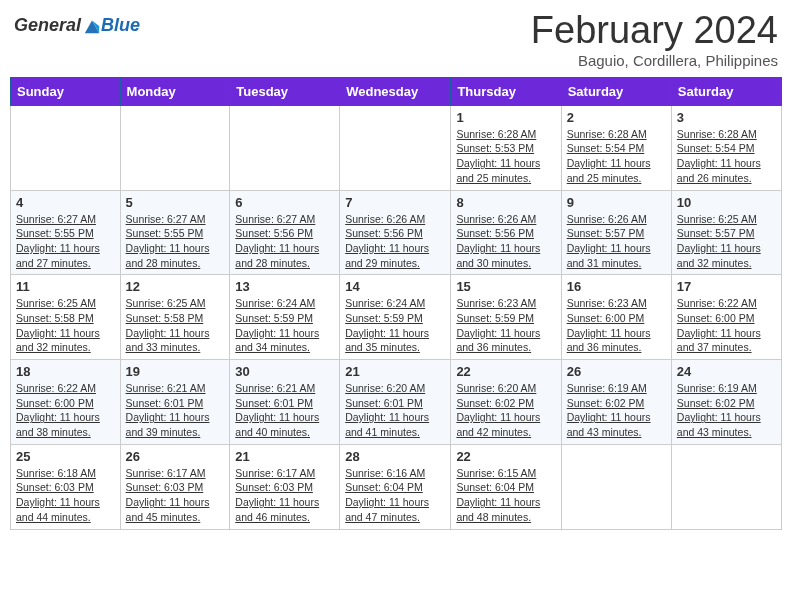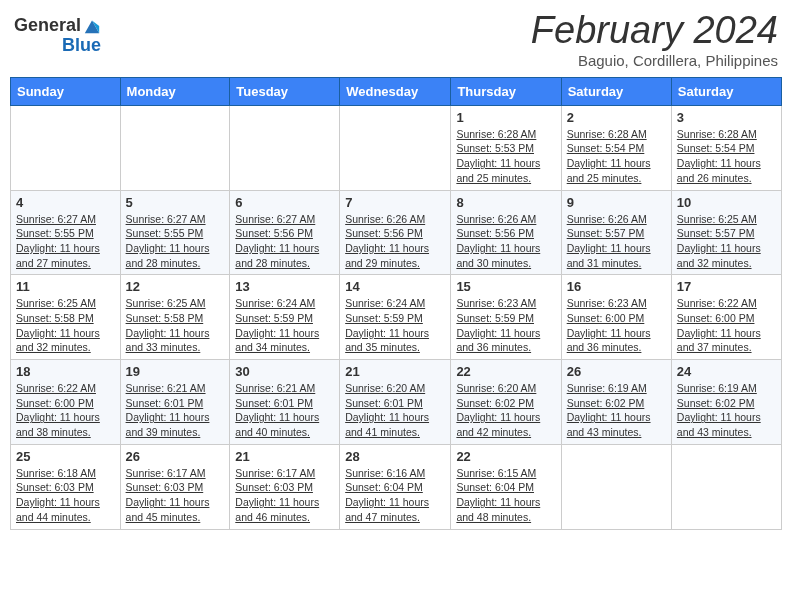--- a/index.html
+++ b/index.html
@@ -24,8 +24,8 @@
     }
     .logo-text {
       display: flex;
-      flex-direction: column;
       line-height: 1.1;
+      font-style: italic;
     }
     .logo-general {
       font-size: 18px;

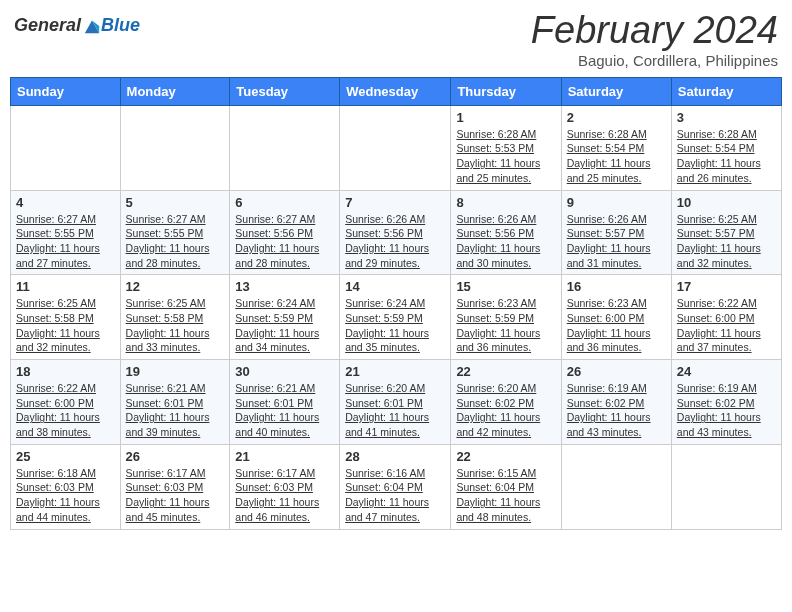--- a/index.html
+++ b/index.html
@@ -51,7 +51,6 @@
       font-weight: normal;
       color: #333;
       line-height: 1.1;
-      font-style: italic;
     }
     .title-location {
       font-size: 15px;

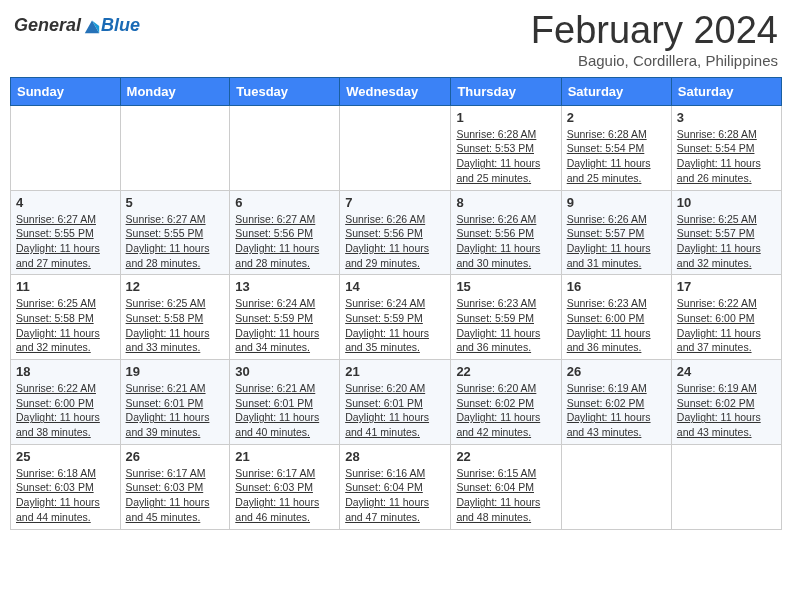--- a/index.html
+++ b/index.html
@@ -63,7 +63,7 @@
       border: 1px solid #ccc;
     }
     .calendar th {
-      background-color: #3b82f6;
+      background-color: #6d28d9;
       color: #fff;
       font-size: 13px;
       font-weight: bold;

